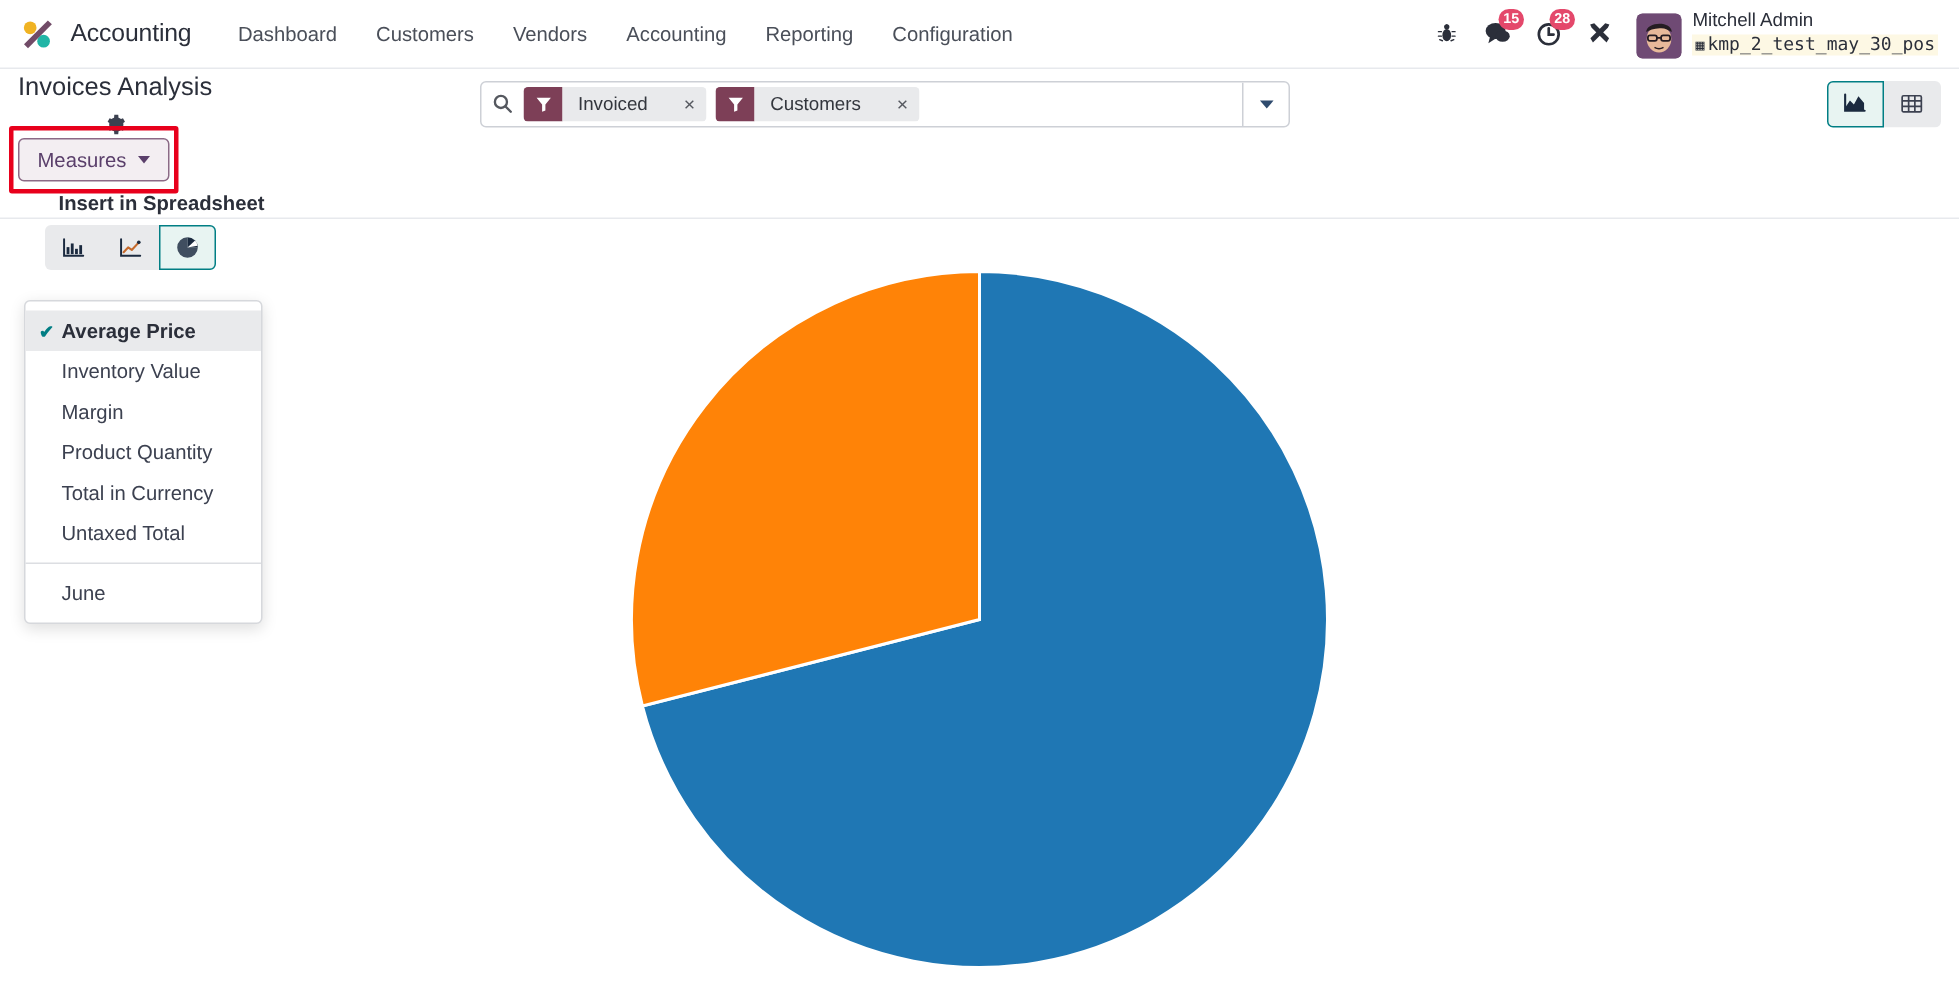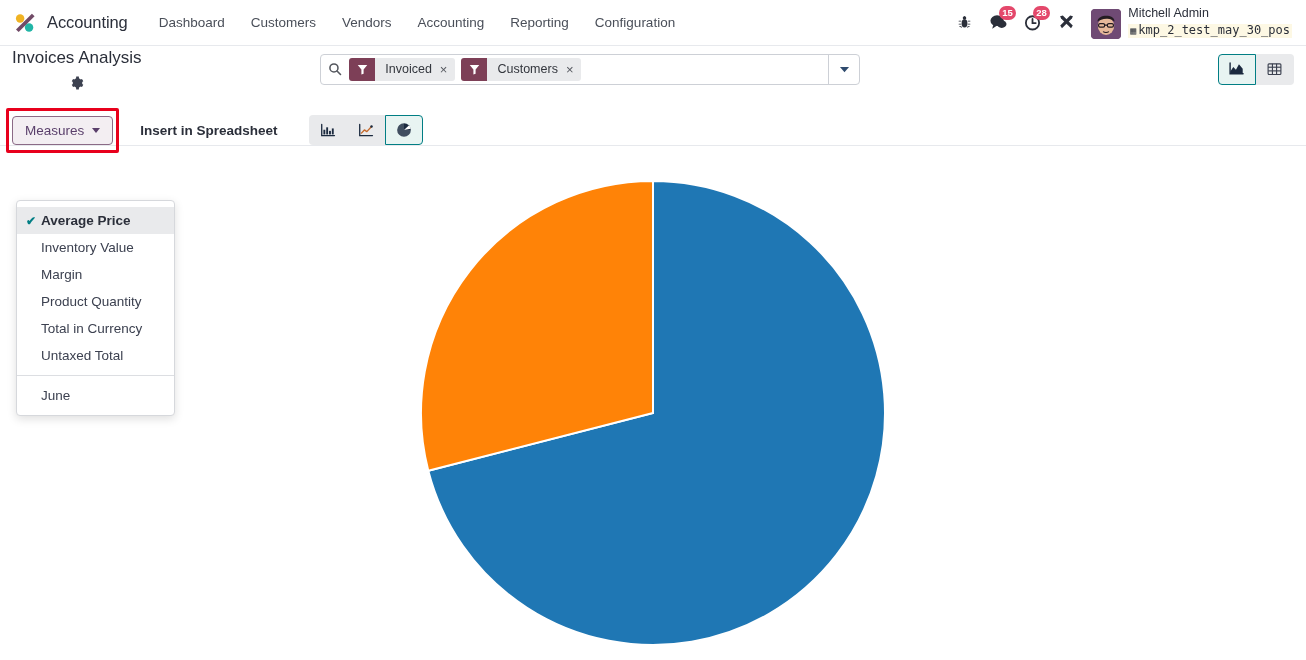--- a/index.html
+++ b/index.html
@@ -118,7 +118,7 @@
   }
   .facet-body {
     background: #e9eaec; color: #33363d;
-    display: flex; align-items: center; gap: 8px;
+    display: flex; align-items: center; gap: 24px;
     padding: 0 8px 0 10px; white-space: nowrap;
   }
   .facet-x { color: #55585f; font-size: 13px; font-weight: 400; }

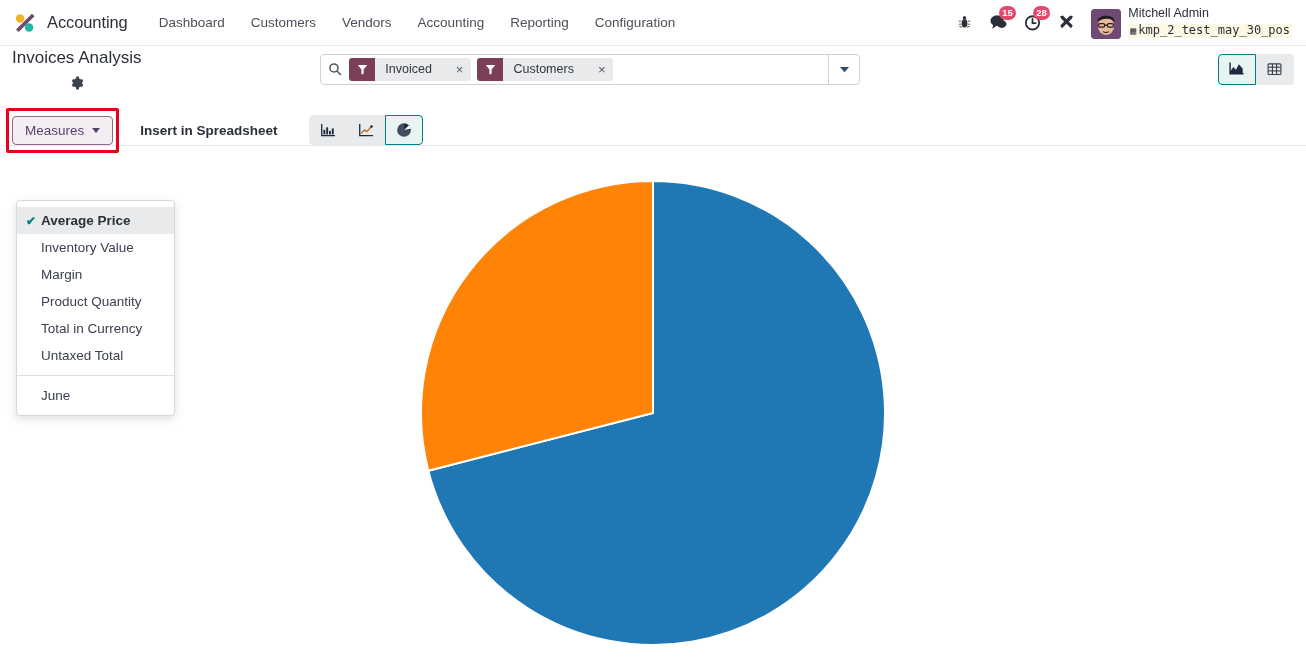--- a/index.html
+++ b/index.html
@@ -149,9 +149,10 @@
 
   
   .cp-bottom {
-    display: flex; align-items: flex-end; gap: 0;
+    display: flex; align-items: flex-start; gap: 0;
     height: 53px; padding: 0 12px;
     position: relative;
+    flex-direction: column;
   }
   .measures-wrap { position: relative; }
   .red-highlight {

